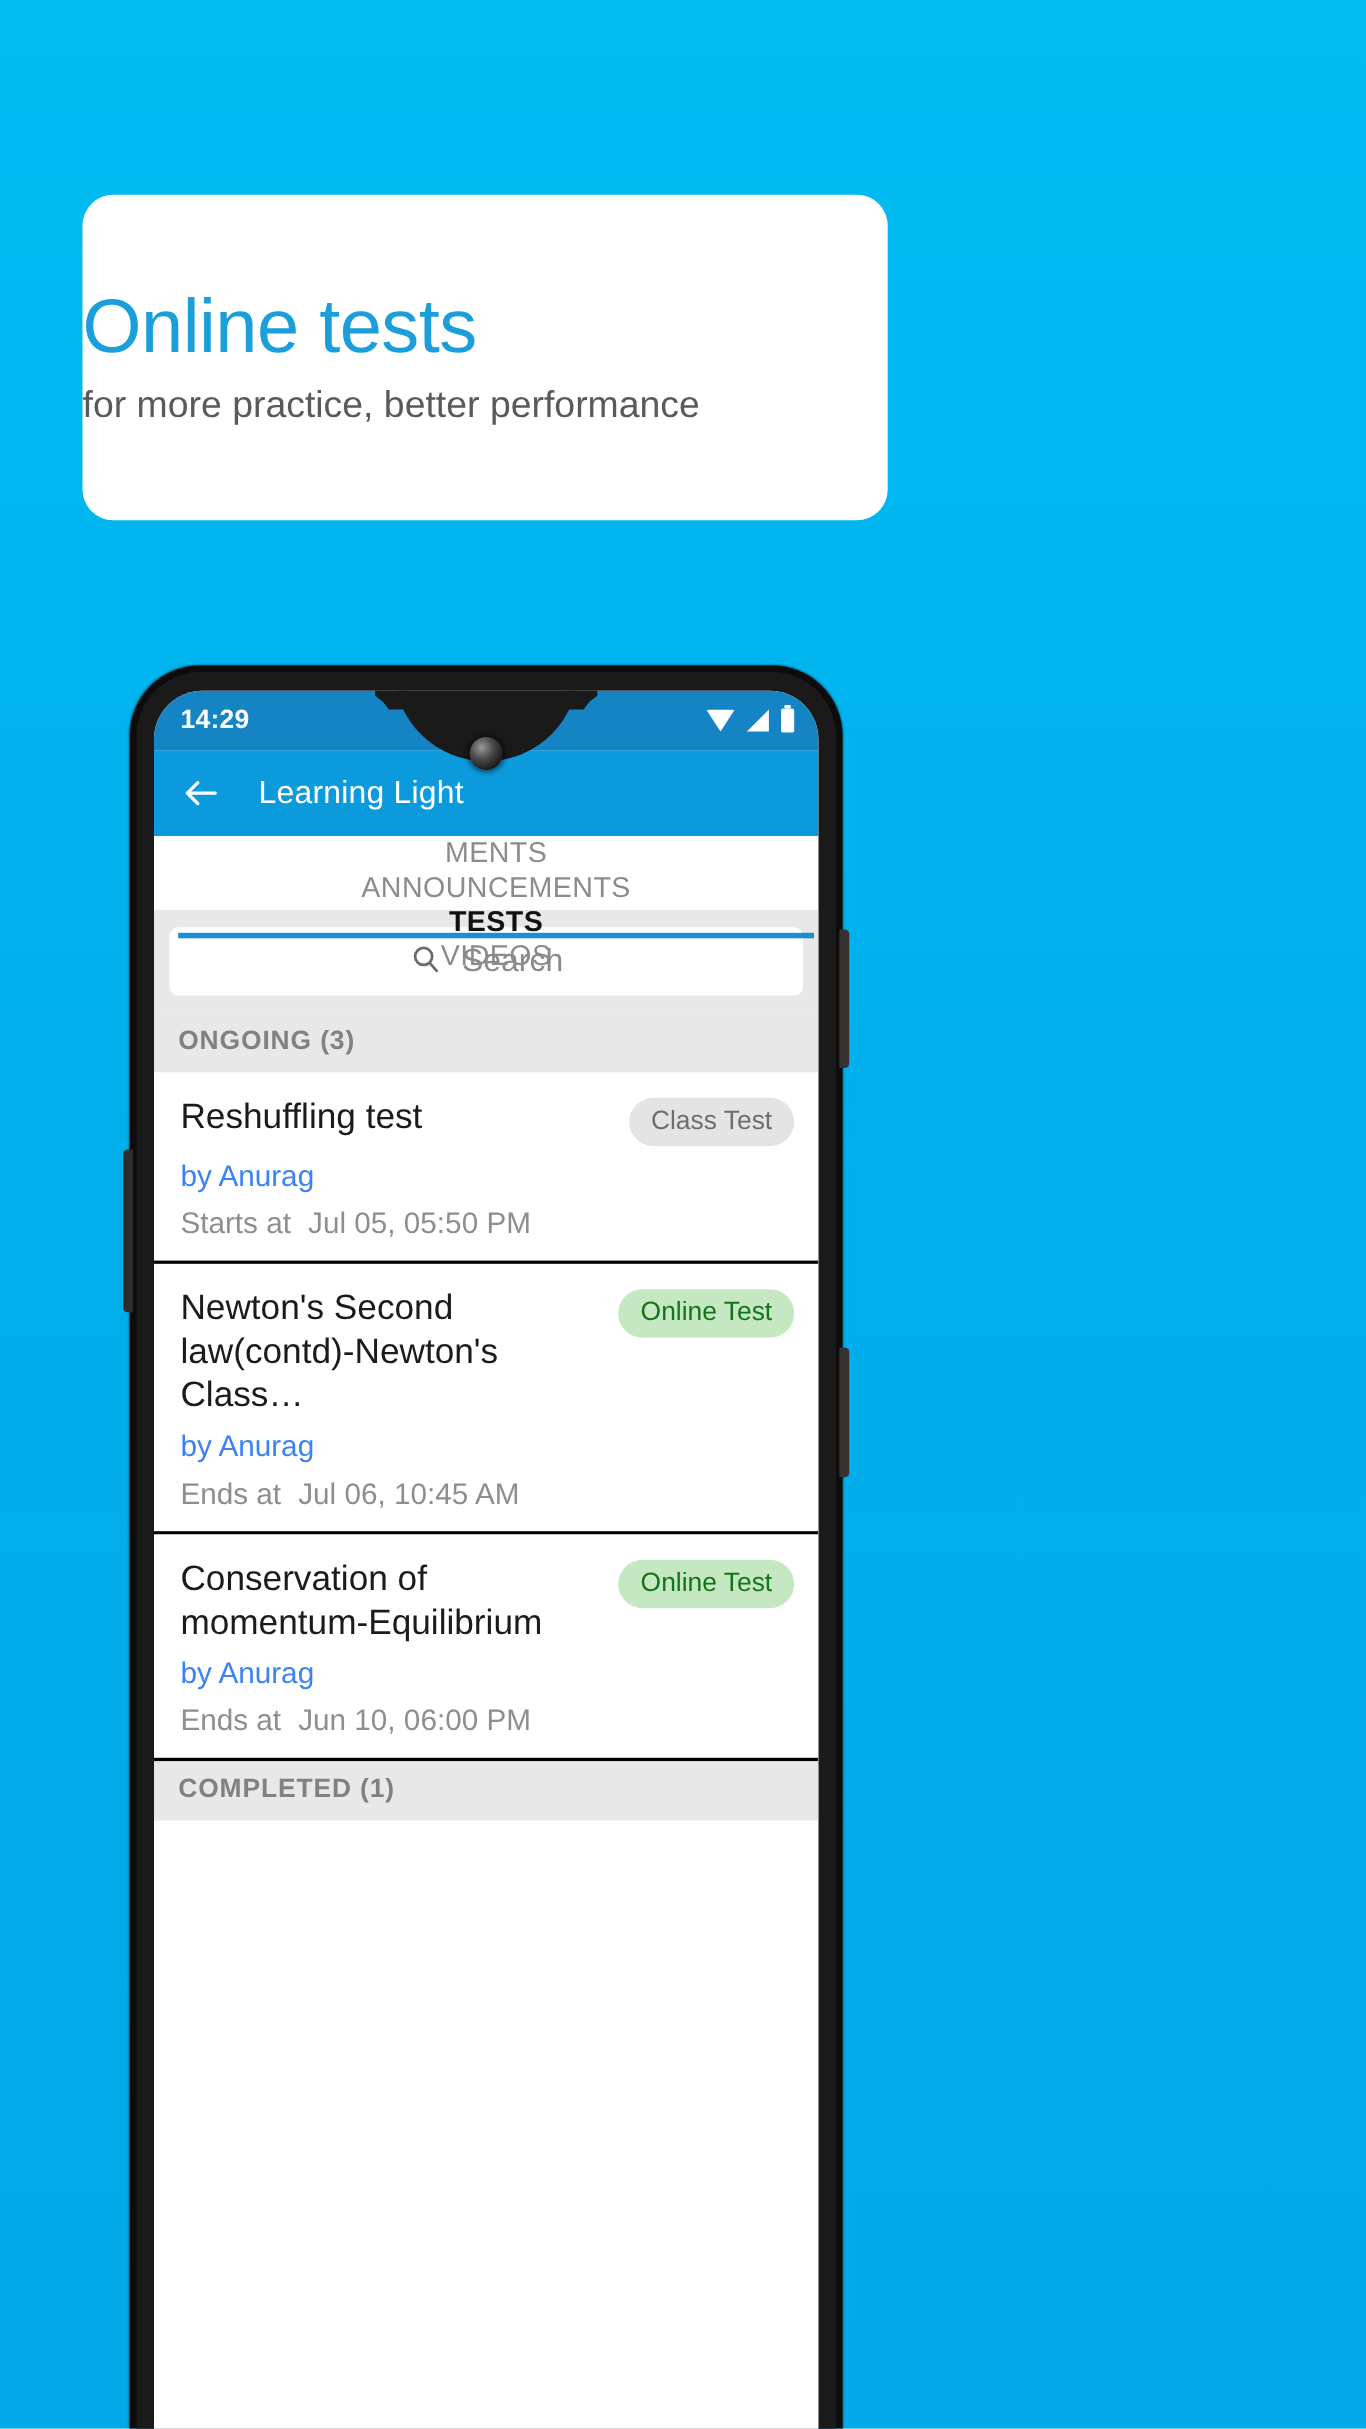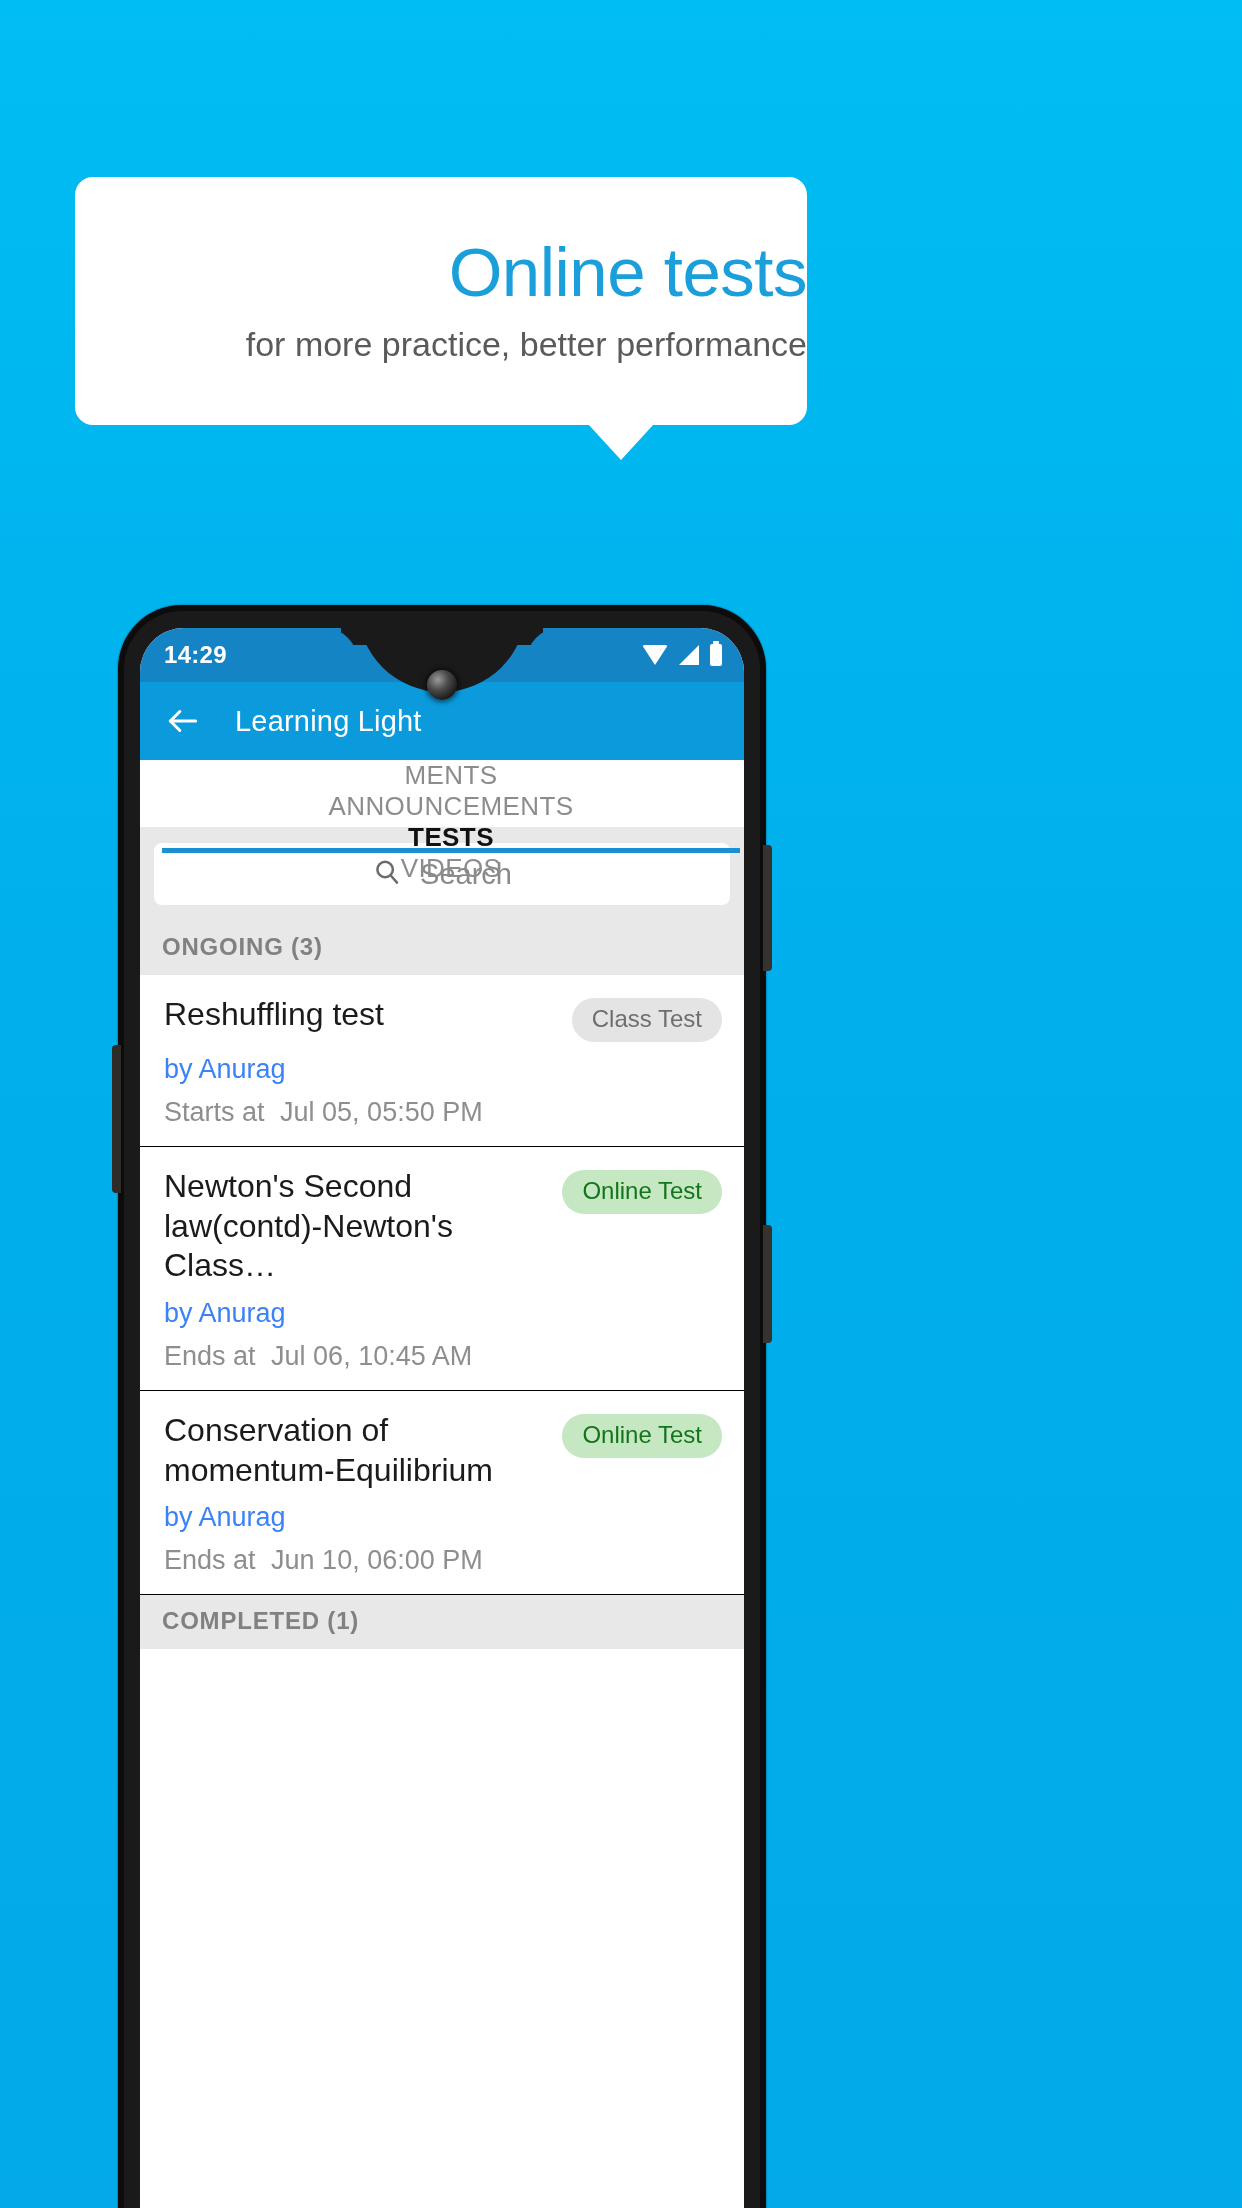--- a/index.html
+++ b/index.html
@@ -23,13 +23,13 @@
     left: 75px;
     top: 177px;
     width: 732px;
-    height: 248px;
-    background: #ffffff;
-    border-radius: 18px;
+    height: 296px;
+    background: #ffffff;
+    border-radius: 28px;
     box-sizing: border-box;
     display: flex;
     flex-direction: column;
-    align-items: flex-end;
+    align-items: flex-start;
     justify-content: center;
   }
   .callout-title {

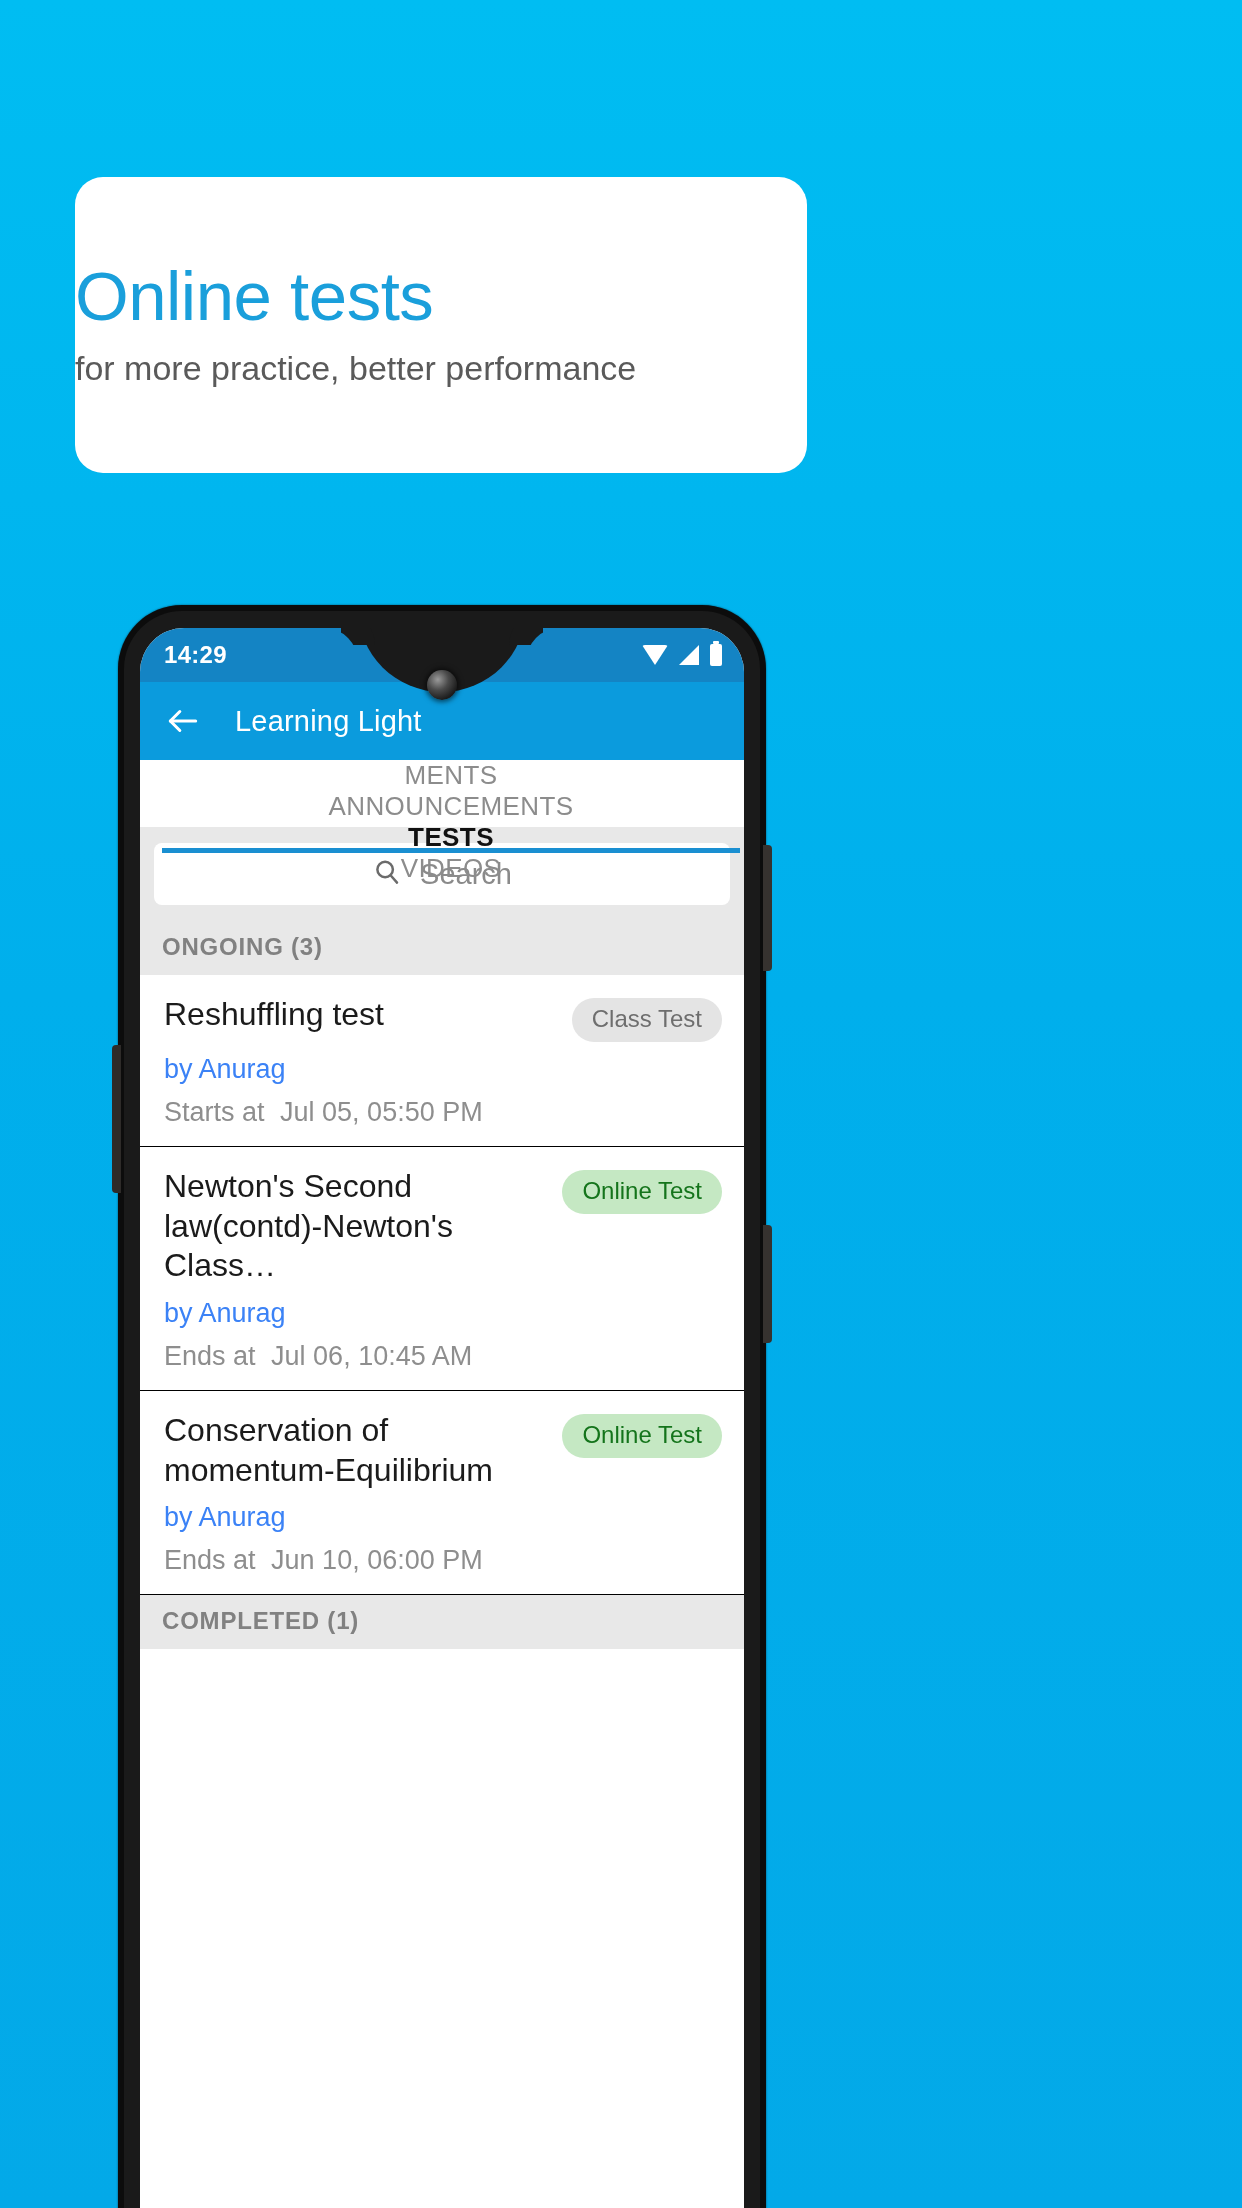--- a/index.html
+++ b/index.html
@@ -321,7 +321,7 @@
   .test-item {
     background: #ffffff;
     padding: 20px 22px 20px 24px;
-    border-bottom: 1px solid #000000;
+    border-bottom: 3px solid #000000;
     position: relative;
     box-sizing: border-box;
   }

